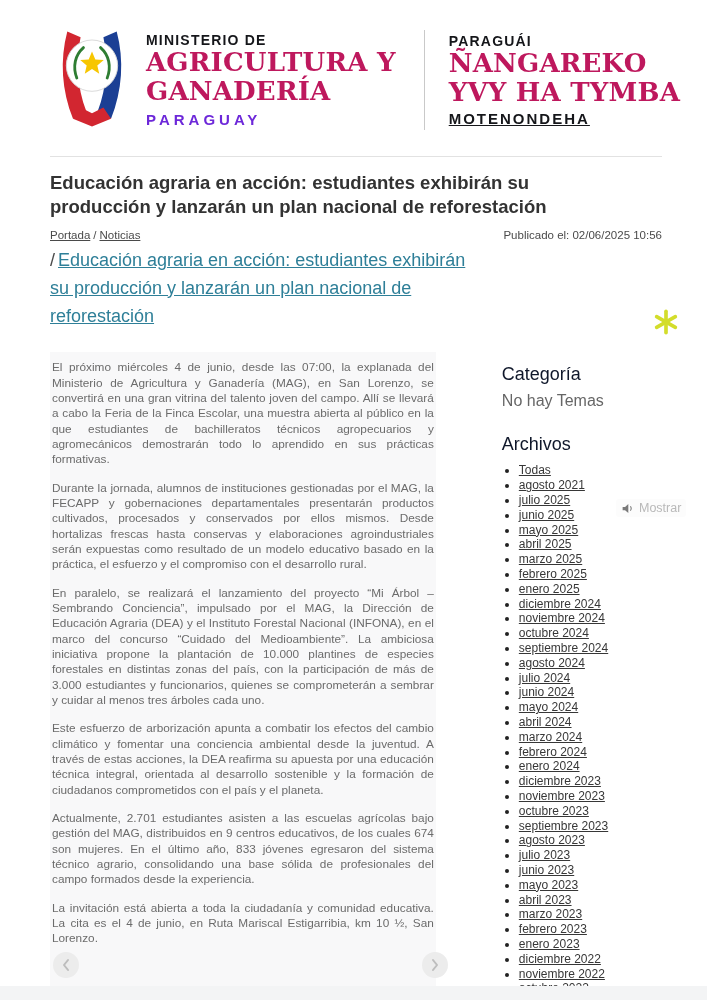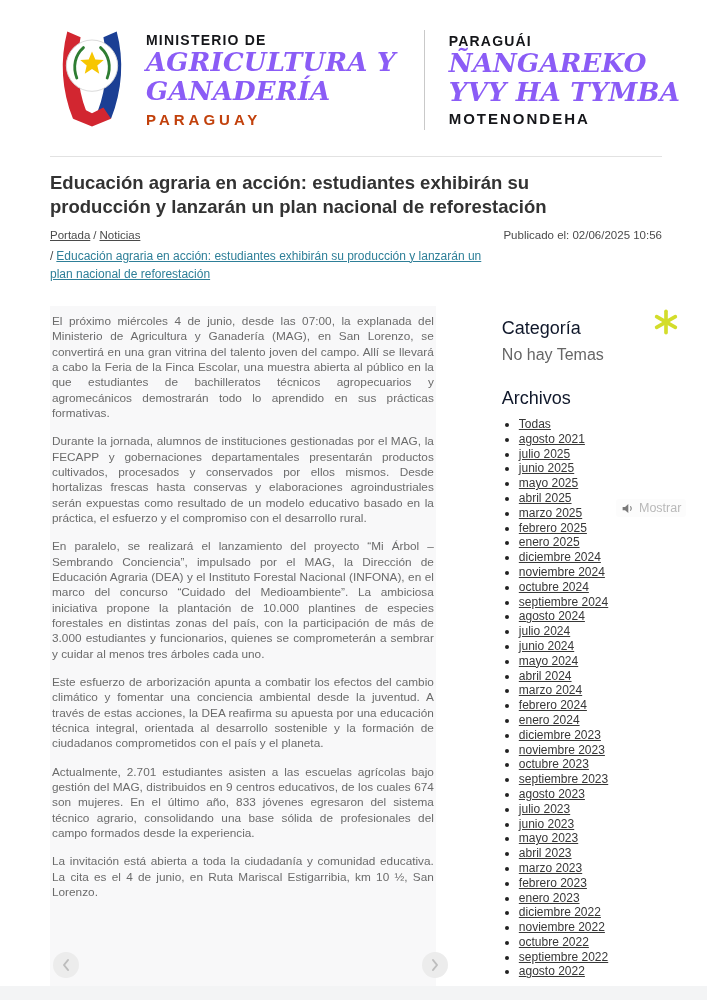--- a/index.html
+++ b/index.html
@@ -12,7 +12,7 @@
   .logo-wrap { flex: 0 0 auto; }
   .ministry-block { margin-left: 2px; }
   .hdr-small { font-size: 14px; font-weight: 800; letter-spacing: 1.2px; color: #15161a; }
-  .hdr-serif { font-family: "DejaVu Serif", serif; font-size: 26px; font-weight: 700; color: #8b5cf6; line-height: 1.12; letter-spacing: 0.2px; font-style: italic; }
+  .hdr-serif { font-family: "DejaVu Serif", serif; font-size: 26px; font-weight: 700; color: #be185d; line-height: 1.12; letter-spacing: 0.2px; }
   .hdr-caps { font-size: 15px; font-weight: 800; letter-spacing: 4px; color: #c2410c; margin-top: 5px; }
   .hdr-caps2 { font-size: 15px; font-weight: 800; letter-spacing: 2px; color: #15161a; margin-top: 3px; }
   .v-divider { width: 1px; height: 100px; background: #c9c9c9; margin: 0 10px 0 14px; }

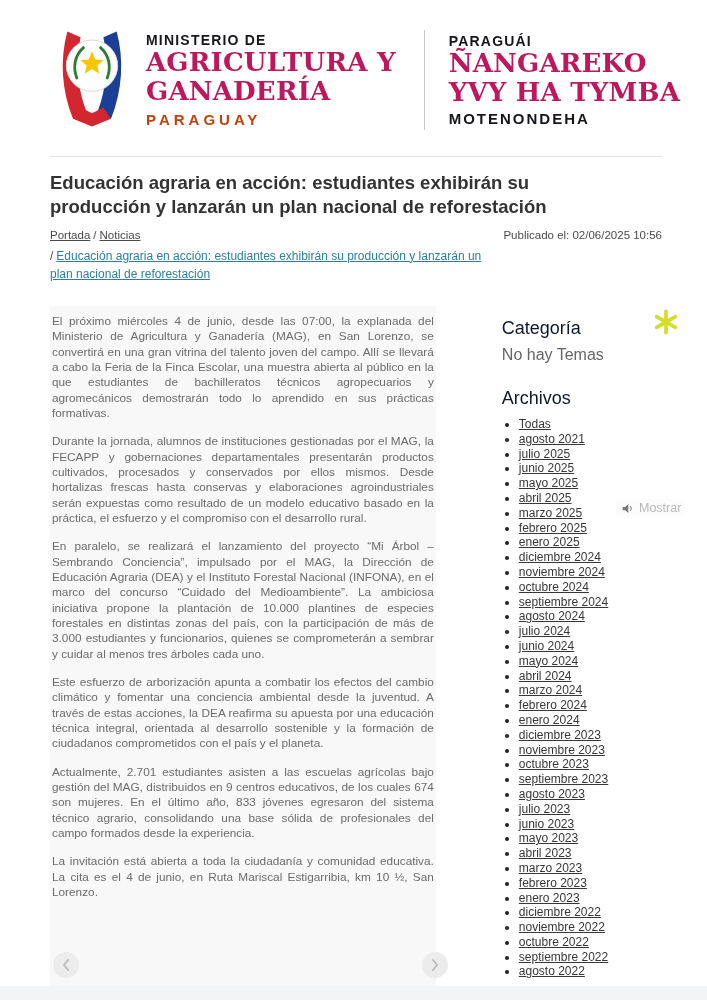--- a/index.html
+++ b/index.html
@@ -13,7 +13,7 @@
   .ministry-block { margin-left: 2px; }
   .hdr-small { font-size: 14px; font-weight: 800; letter-spacing: 1.2px; color: #15161a; }
   .hdr-serif { font-family: "DejaVu Serif", serif; font-size: 26px; font-weight: 700; color: #be185d; line-height: 1.12; letter-spacing: 0.2px; }
-  .hdr-caps { font-size: 15px; font-weight: 800; letter-spacing: 4px; color: #c2410c; margin-top: 5px; }
+  .hdr-caps { font-size: 15px; font-weight: 800; letter-spacing: 4px; color: #6d28d9; margin-top: 5px; }
   .hdr-caps2 { font-size: 15px; font-weight: 800; letter-spacing: 2px; color: #15161a; margin-top: 3px; }
   .v-divider { width: 1px; height: 100px; background: #c9c9c9; margin: 0 10px 0 14px; }
   .hrule { border: none; border-top: 1px solid #e2e2e2; margin: 6px 45px 0 50px; }

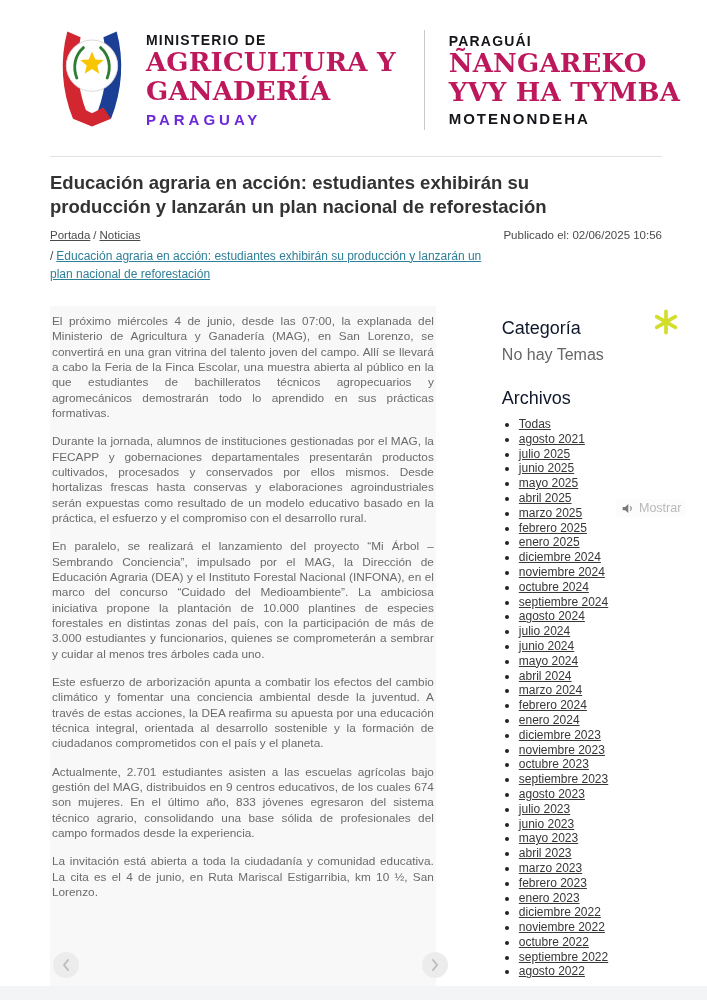--- a/index.html
+++ b/index.html
@@ -14,7 +14,7 @@
   .hdr-small { font-size: 14px; font-weight: 800; letter-spacing: 1.2px; color: #15161a; }
   .hdr-serif { font-family: "DejaVu Serif", serif; font-size: 26px; font-weight: 700; color: #be185d; line-height: 1.12; letter-spacing: 0.2px; }
   .hdr-caps { font-size: 15px; font-weight: 800; letter-spacing: 4px; color: #6d28d9; margin-top: 5px; }
-  .hdr-caps2 { font-size: 15px; font-weight: 800; letter-spacing: 2px; color: #15161a; margin-top: 3px; }
+  .hdr-caps2 { font-size: 15px; font-weight: 800; letter-spacing: 2px; color: #15161a; margin-top: 3px; text-decoration: underline; }
   .v-divider { width: 1px; height: 100px; background: #c9c9c9; margin: 0 10px 0 14px; }
   .hrule { border: none; border-top: 1px solid #e2e2e2; margin: 6px 45px 0 50px; }
 

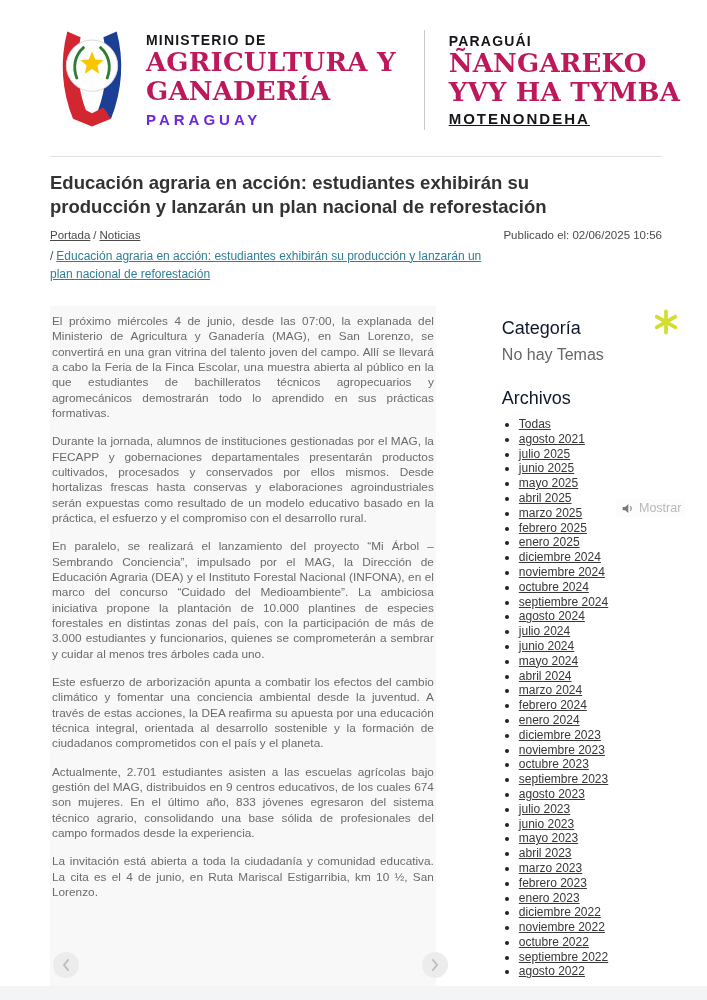--- a/index.html
+++ b/index.html
@@ -25,7 +25,7 @@
   .crumb-left a { color: #4a4a4a; text-decoration: underline; }
   .crumb-sep { color: #4a4a4a; margin: 0 3px; }
   .published { color: #4a4a4a; white-space: nowrap; }
-  .crumb-current-row { margin-top: 6px; max-width: 432px; font-size: 12px; line-height: 1.55; }
+  .crumb-current-row { margin-top: 6px; max-width: 432px; font-size: 18px; line-height: 1.55; }
   .crumb-current-row .lead-sep { color: #4a4a4a; margin-right: 3px; }
   .crumb-current-row a { color: #2e7f98; text-decoration: underline; }
 

